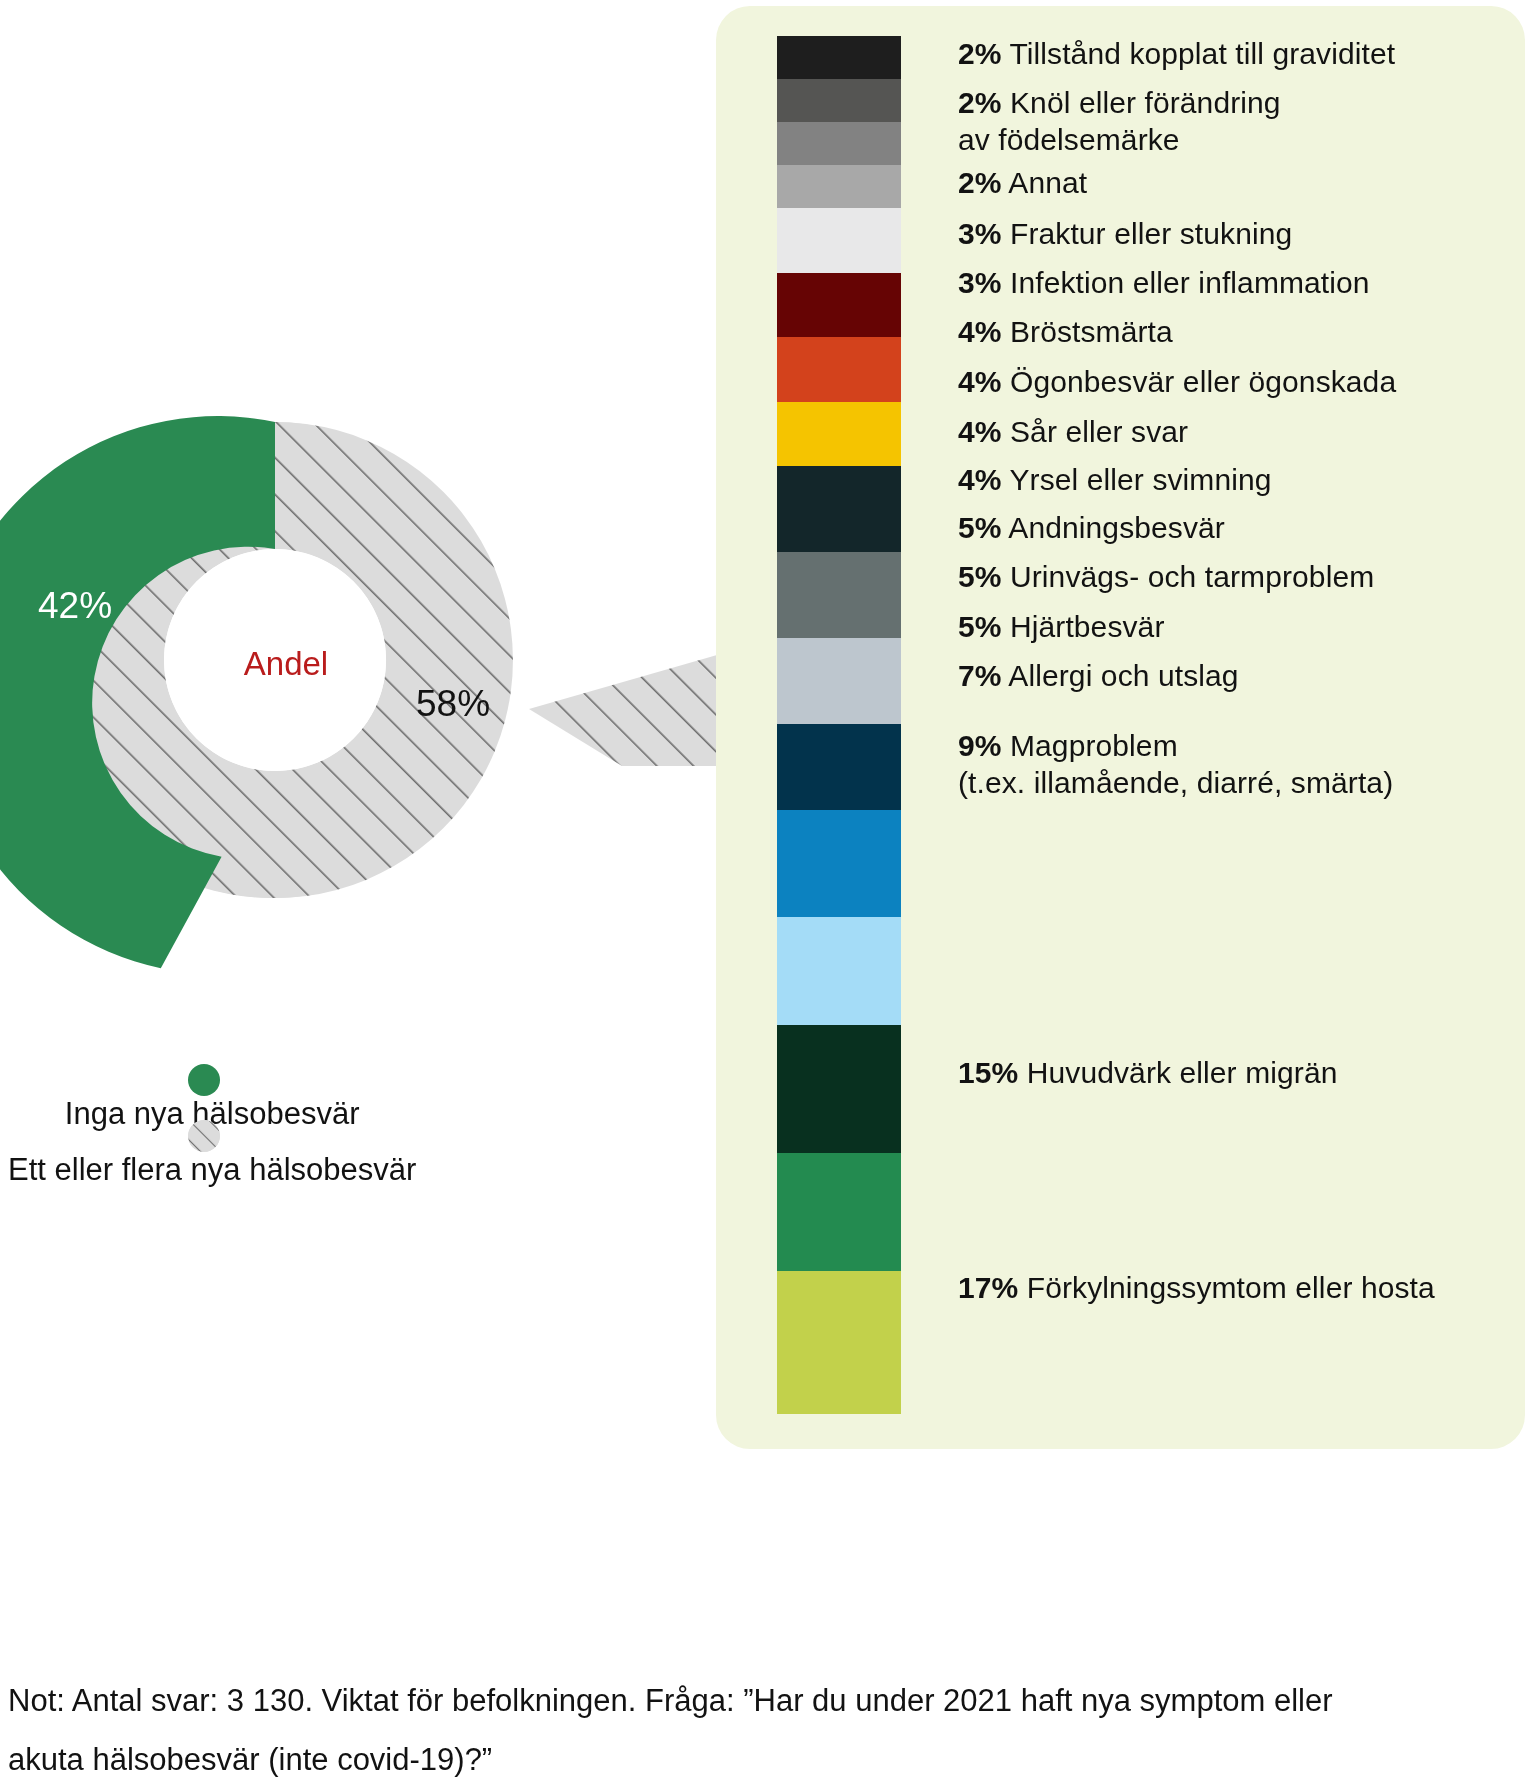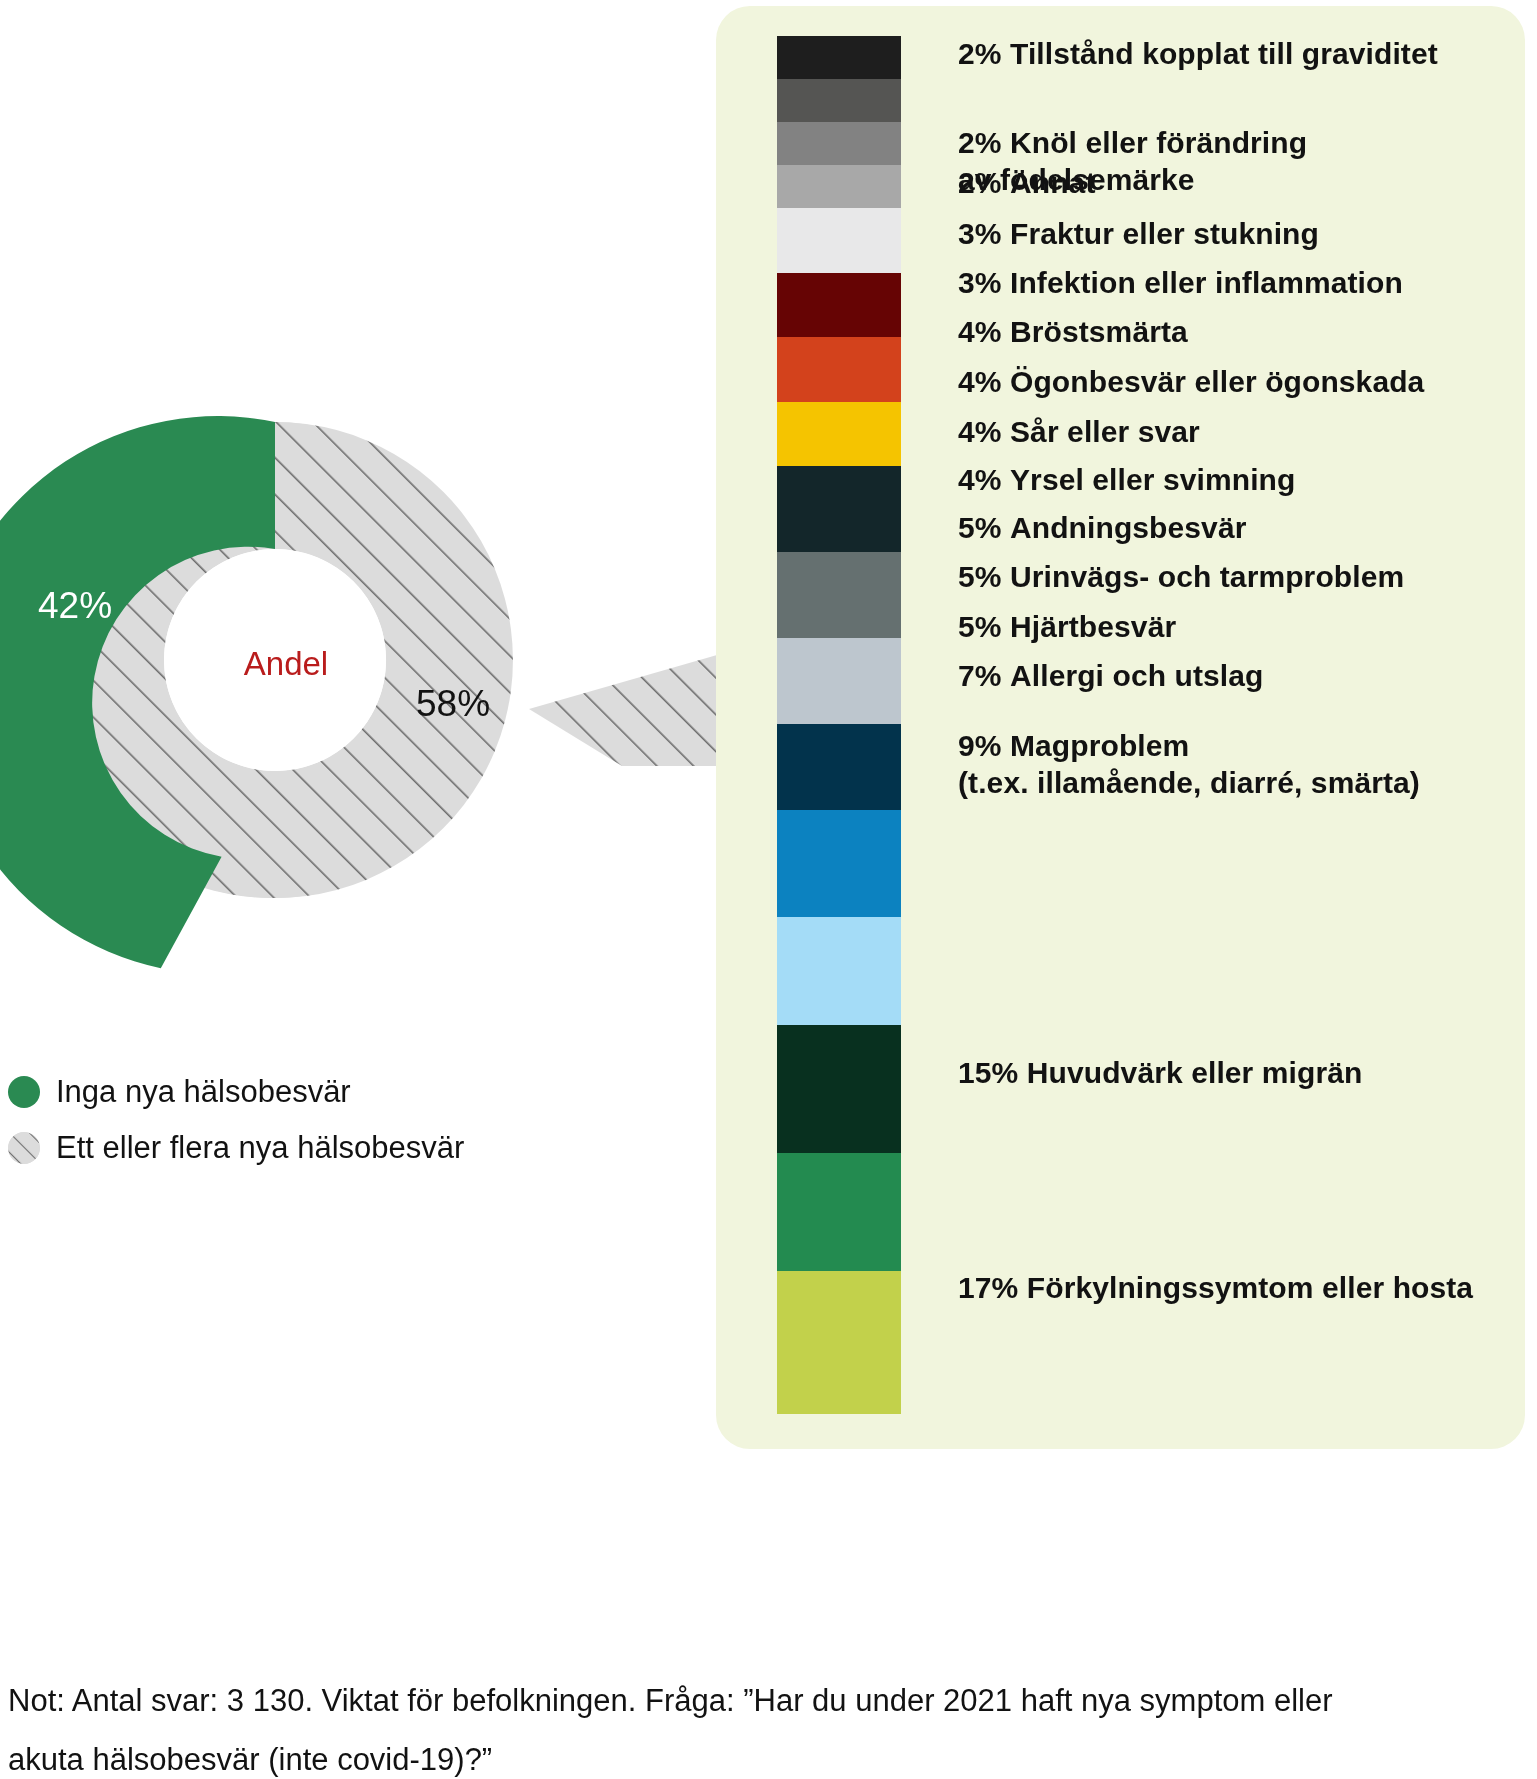--- a/index.html
+++ b/index.html
@@ -33,7 +33,7 @@
     letter-spacing:.1px;
   }
   .lbl b{font-weight:bold;}
-  .lbl .txt{font-weight:700;}
+  .lbl .txt{font-weight:400;}
 
   
   .leaders{position:absolute;left:0;top:0;width:1537px;height:1779px;pointer-events:none;}

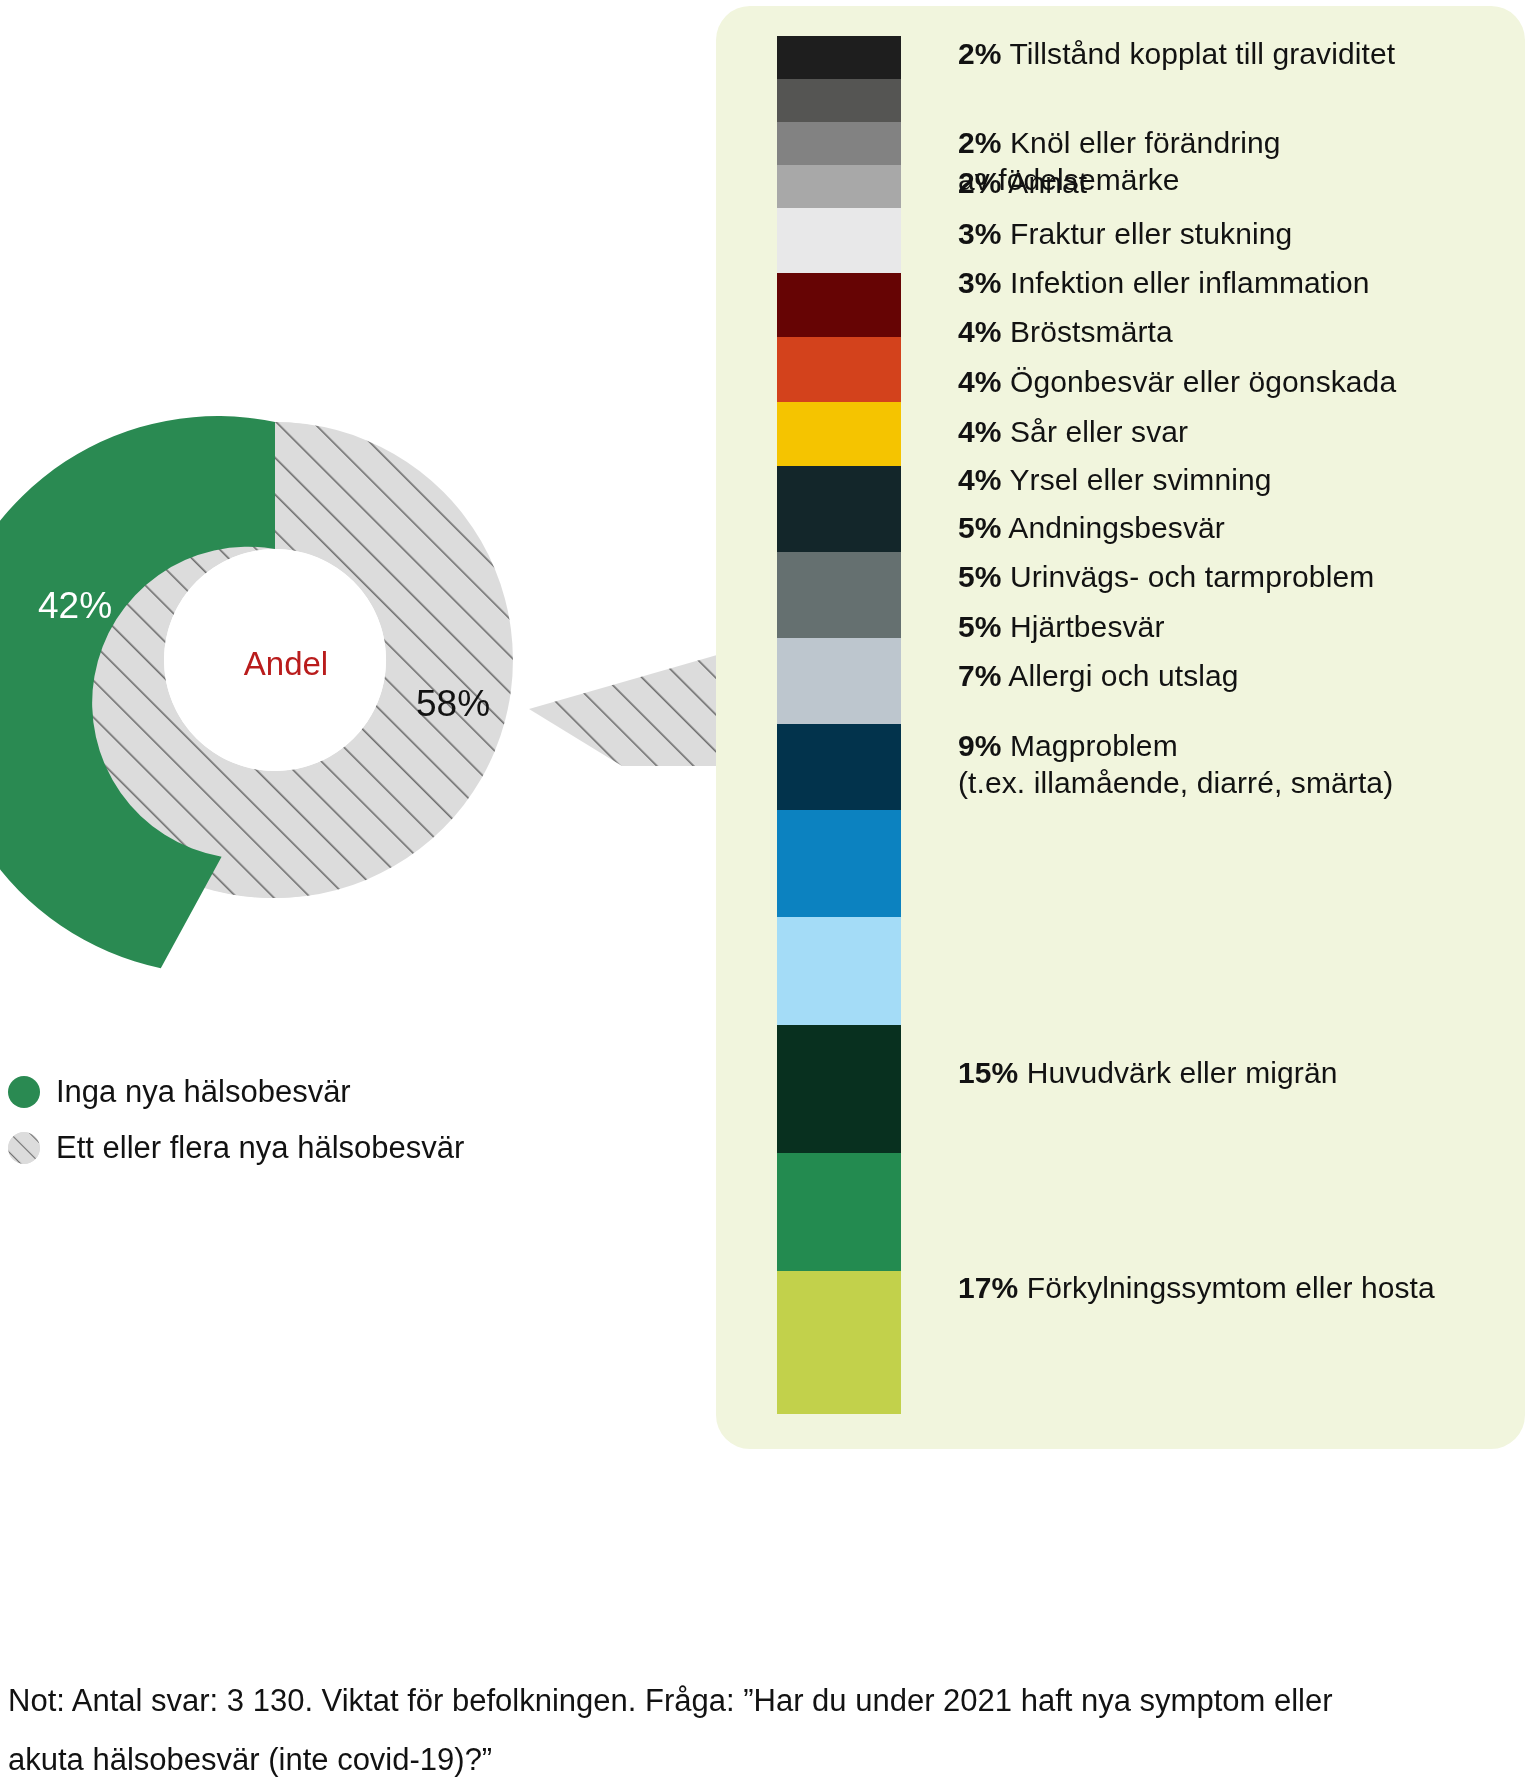--- a/index.html
+++ b/index.html
@@ -163,7 +163,7 @@
     <span class="txt">Tillstånd kopplat till graviditet</span>
   </div>
 
-  <div class="lbl" style="left:958px;top:85px;margin-top:40px;">
+  <div class="lbl" style="left:958px;top:85px;">
     <div><b>2%</b>
     <span class="txt">Knöl eller förändring</span></div>
     <div><span class="txt">av födelsemärke</span></div>

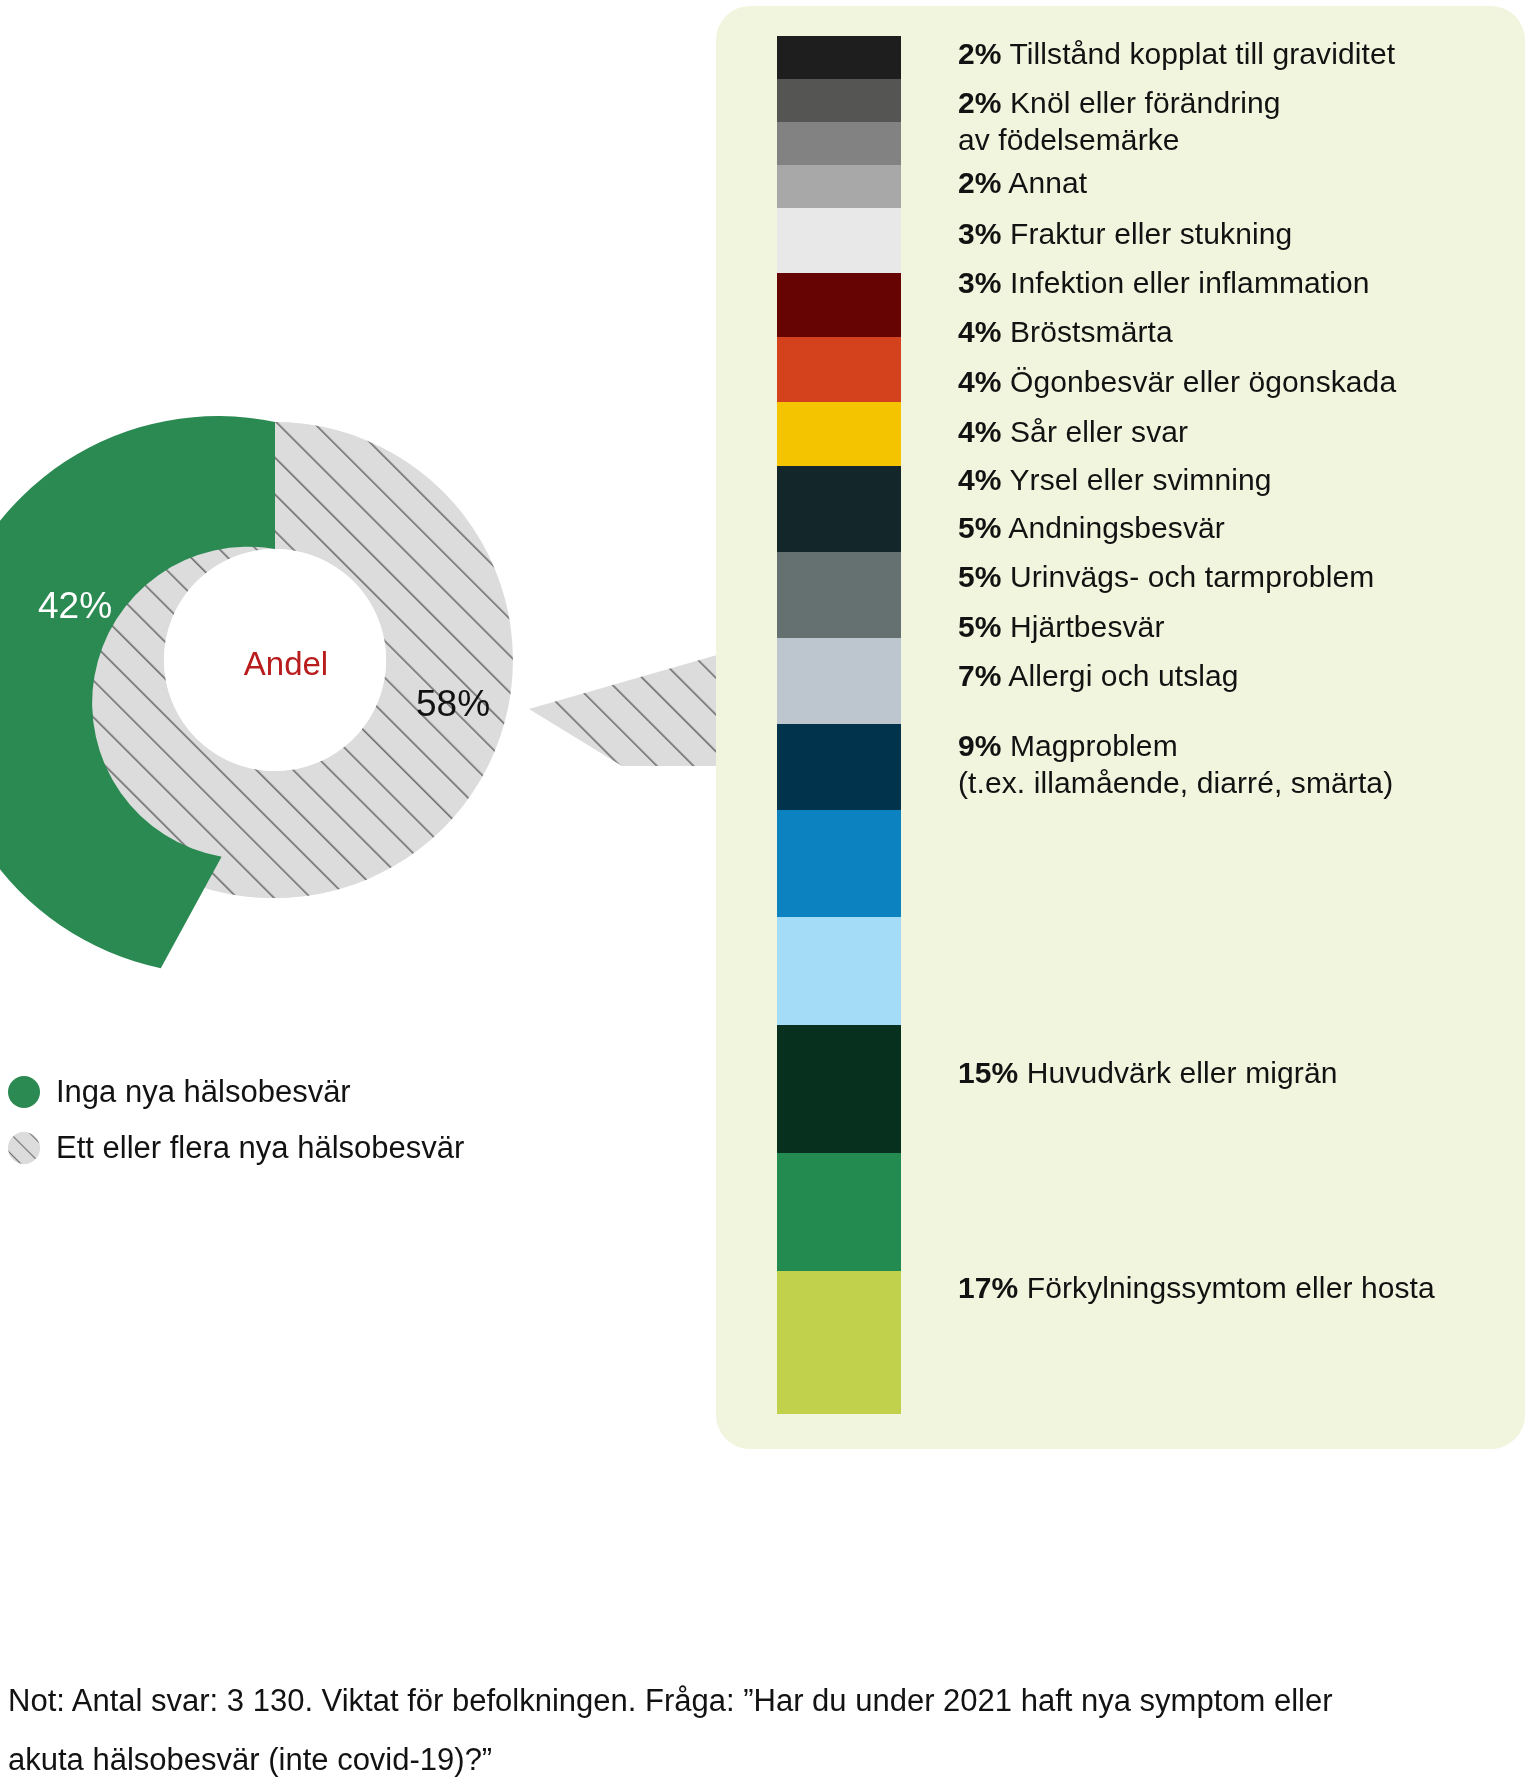--- a/index.html
+++ b/index.html
@@ -54,7 +54,7 @@
 
   
   .legend{position:absolute;left:8px;top:1064px;}
-  .legend-row{display:flex;align-items:center;height:56px;}
+  .legend-row{display:flex;align-items:center;height:56px;flex-direction:column;}
   .swatch{width:32px;height:32px;border-radius:50%;flex:0 0 auto;margin-right:16px;}
   .legend-text{font-size:31px;color:#121212;}
 

